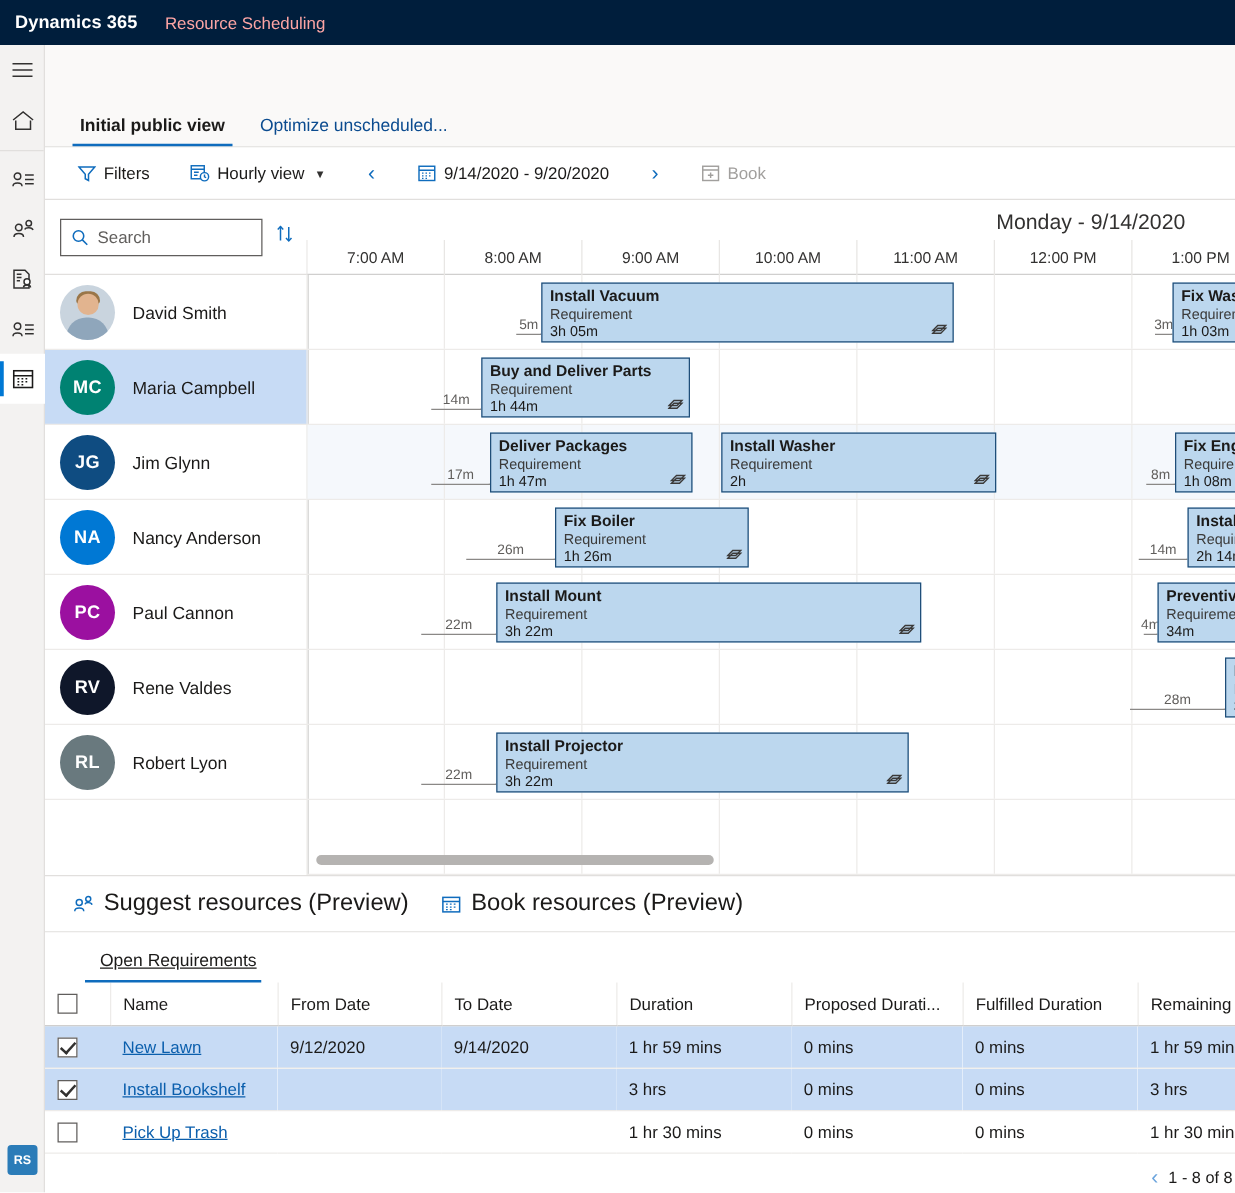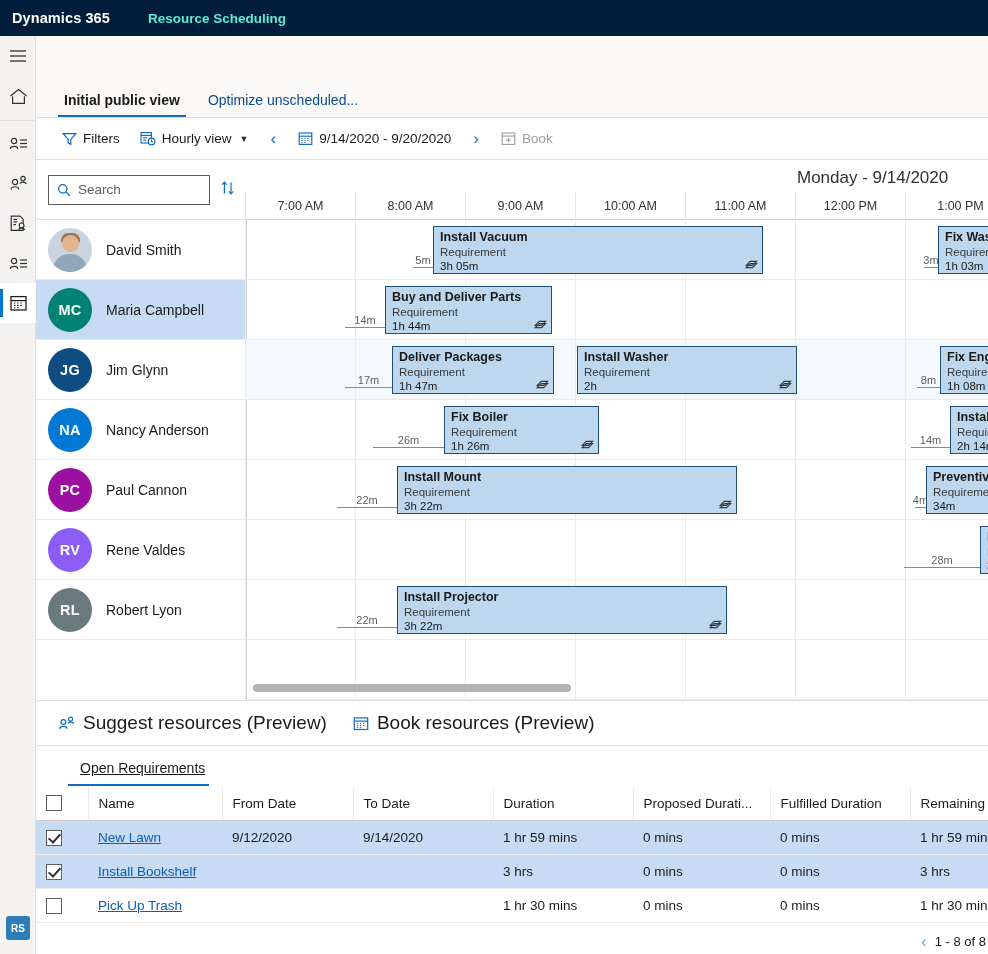--- a/index.html
+++ b/index.html
@@ -22,7 +22,7 @@
     padding-left: 12px; letter-spacing: .1px;
   }
   .appname {
-    color: #5eead4; font-size: 13.5px; padding-left: 38px; font-weight: bold;
+    color: #fca5a5; font-size: 13.5px; padding-left: 22px; font-weight: normal;
   }
 
   

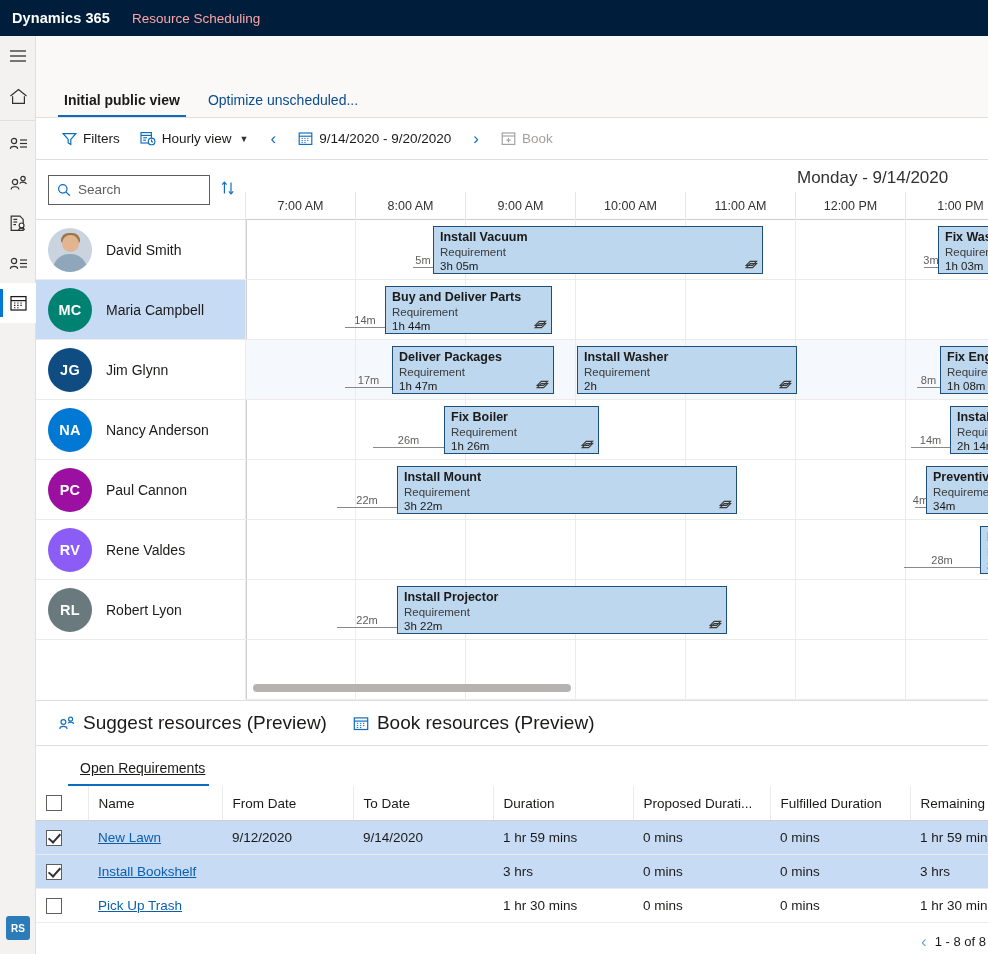--- a/index.html
+++ b/index.html
@@ -67,7 +67,7 @@
   .cmdbar {
     position: absolute; left: 36px; top: 118px; width: 952px; height: 42px;
     background: #ffffff; border-bottom: 1px solid #e1dfdd;
-    display: flex; align-items: center; padding-left: 18px; gap: 4px;
+    display: flex; align-items: center; padding-left: 18px; gap: 16px;
   }
   .cmd {
     display: flex; align-items: center; gap: 6px;

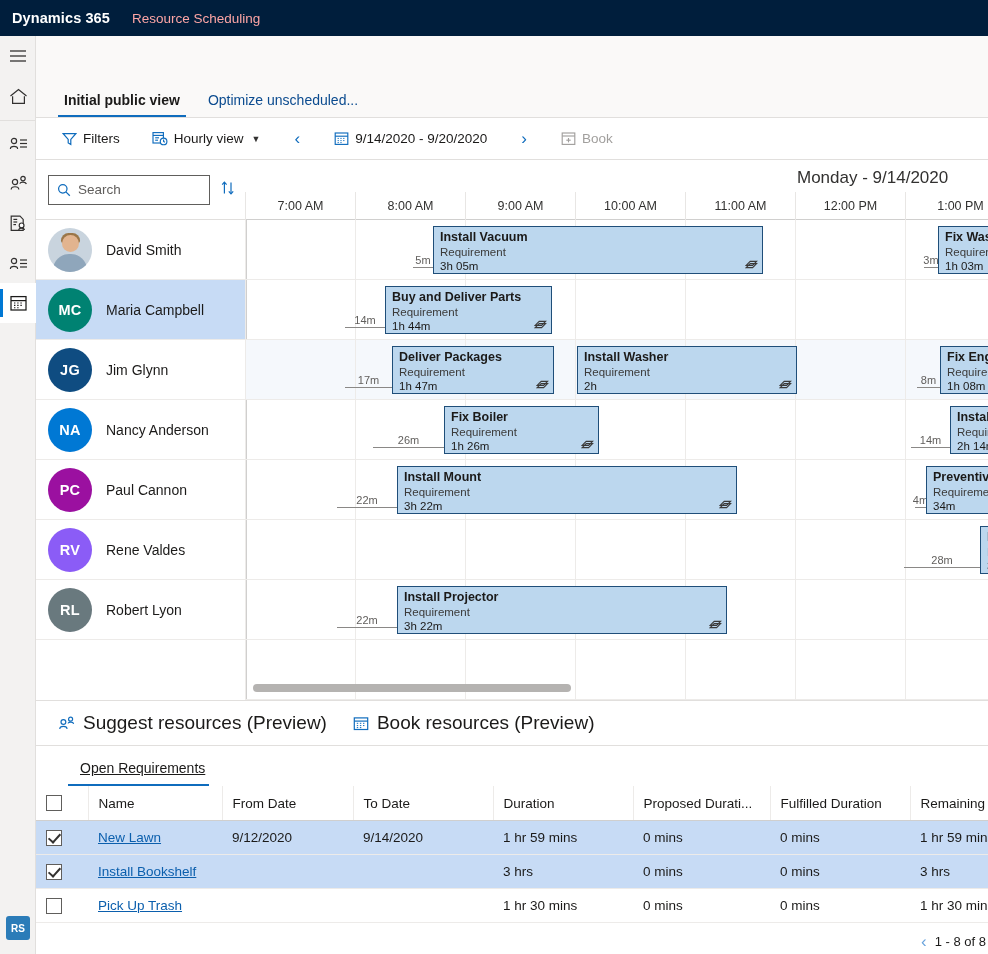--- a/index.html
+++ b/index.html
@@ -453,7 +453,7 @@
             <div class="res-name">Paul Cannon</div>
           </div>
           <div class="res-row">
-            <div class="av" style="background: #8b5cf6;">RV</div>
+            <div class="av" style="background: #0f172a;">RV</div>
             <div class="res-name">Rene Valdes</div>
           </div>
           <div class="res-row">

